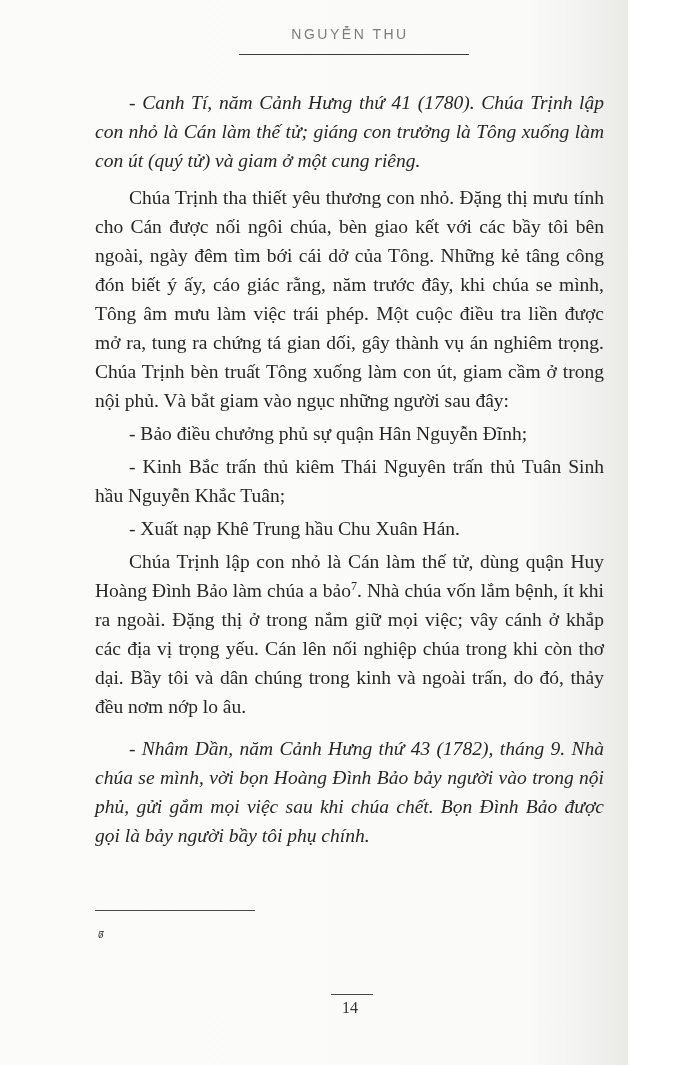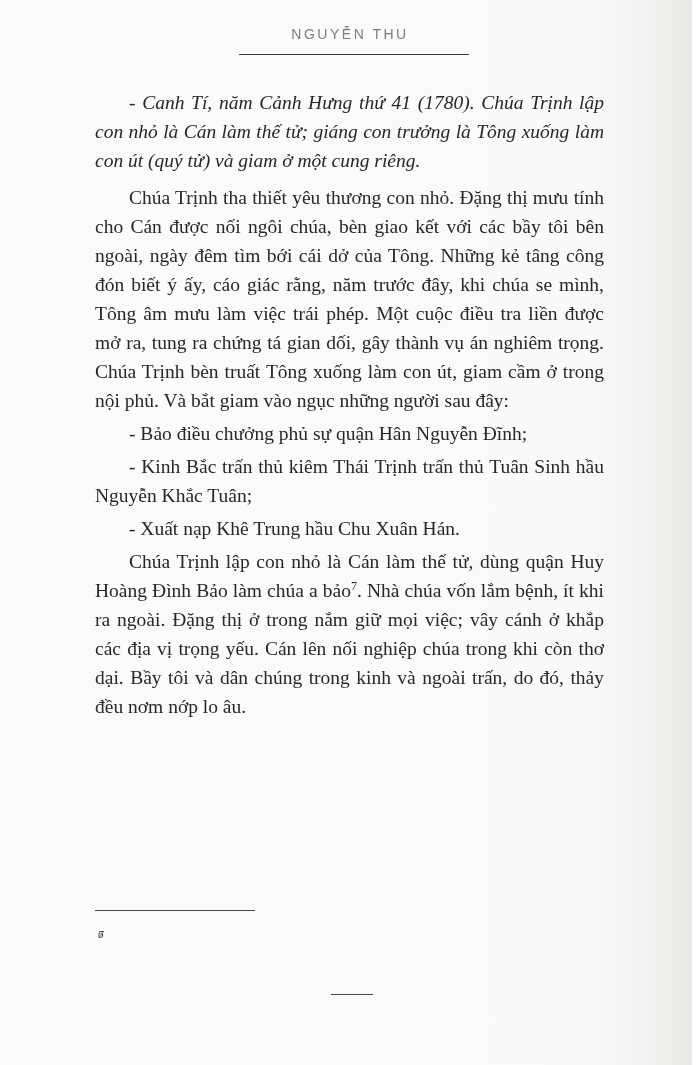--- a/index.html
+++ b/index.html
@@ -5,7 +5,7 @@
   html,body{margin:0;padding:0;}
   .page{
     position:relative;
-    width:692px;height:1065px;
+    width:628px;height:1065px;
     background:linear-gradient(90deg,#fbfbf9 0%,#fafaf8 84%,#f1f1ef 94%,#e9e9e6 100%);
     font-family:"Liberation Serif", serif;
     overflow:hidden;

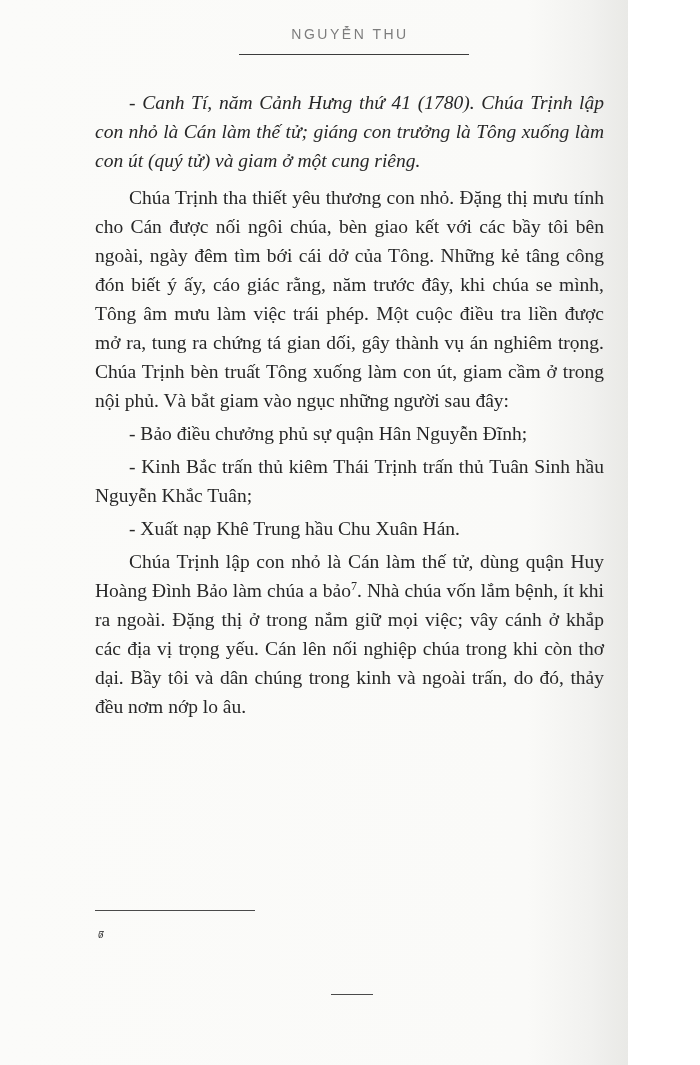--- a/index.html
+++ b/index.html
@@ -79,7 +79,7 @@
     <p class="li">- Bảo điều chưởng phủ sự quận Hân Nguyễn Đĩnh;</p>
 
 
-    <p class="li">- Kinh Bắc trấn thủ kiêm Thái Trịnh trấn thủ Tuân Sinh hầu Nguyễn Khắc Tuân;</p>
+    <p class="li">- Kinh Bắc trấn thủ kiêm Thái Nguyên trấn thủ Tuân Sinh hầu Nguyễn Khắc Tuân;</p>
 
     <p class="li">- Xuất nạp Khê Trung hầu Chu Xuân Hán.</p>
 

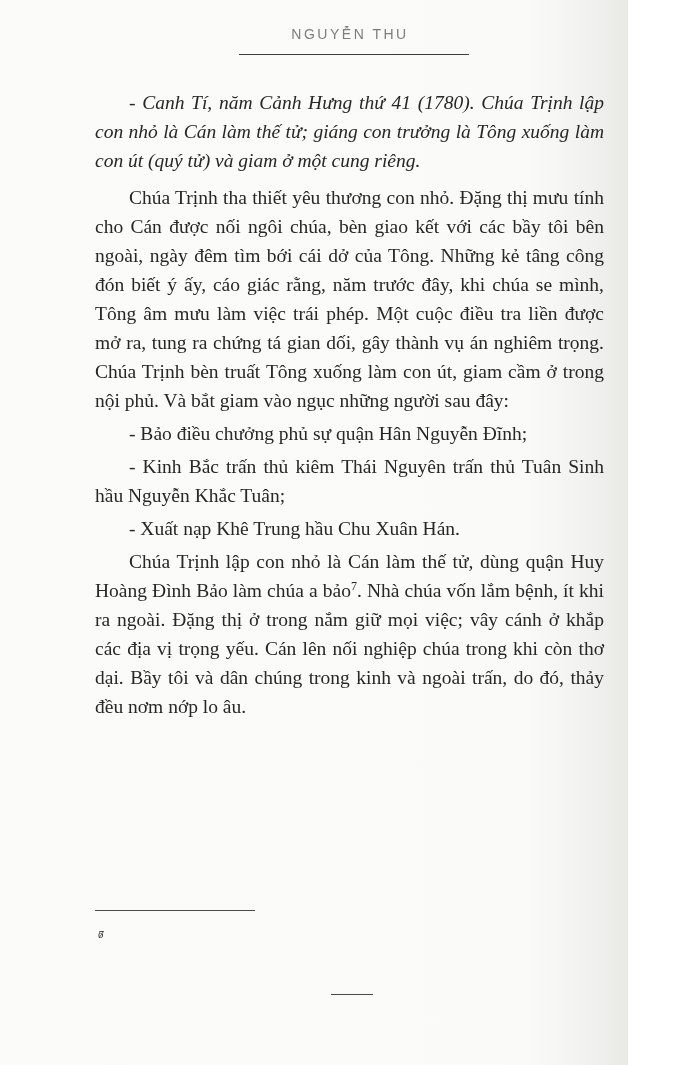--- a/index.html
+++ b/index.html
@@ -86,6 +86,7 @@
 
     <p class="p3"><span>Chúa Trịnh lập con nhỏ là Cán làm thế tử, dùng quận Huy Hoàng Đình Bảo làm chúa a bảo</span><sup>7</sup><span>. Nhà chúa vốn lắm bệnh, ít khi ra ngoài. Đặng thị ở trong nắm giữ mọi việc; vây cánh ở khắp các địa vị trọng yếu. Cán lên nối nghiệp chúa trong khi còn thơ dại. Bầy tôi và dân chúng trong kinh và ngoài trấn, do đó, thảy đều nơm nớp lo âu.</span></p>
 
+    <p class="it p4">- Nhâm Dần, năm Cảnh Hưng thứ 43 (1782), tháng 9. Nhà chúa se mình, vời bọn Hoàng Đình Bảo bảy người vào trong nội phủ, gửi gắm mọi việc sau khi chúa chết. Bọn Đình Bảo được gọi là bảy người bầy tôi phụ chính.</p>
   </div>
 
   <div class="footnote-rule"></div>

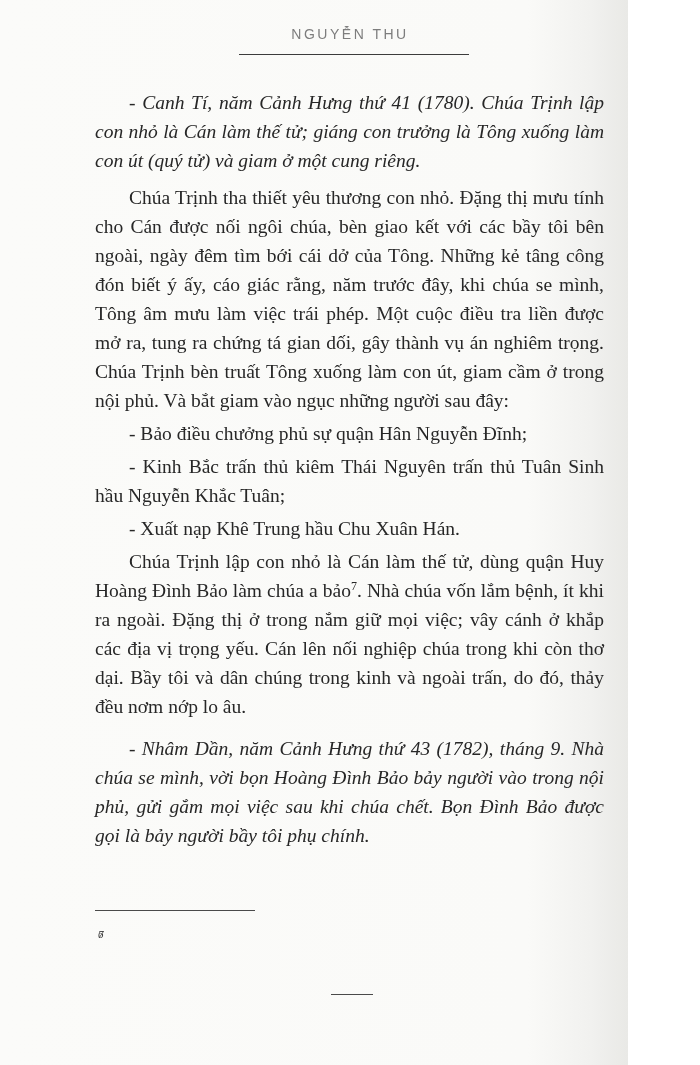--- a/index.html
+++ b/index.html
@@ -101,6 +101,7 @@
   </div>
 
   <div class="footer-rule"></div>
+  <div class="page-number">14</div>
 
 </div>
 

